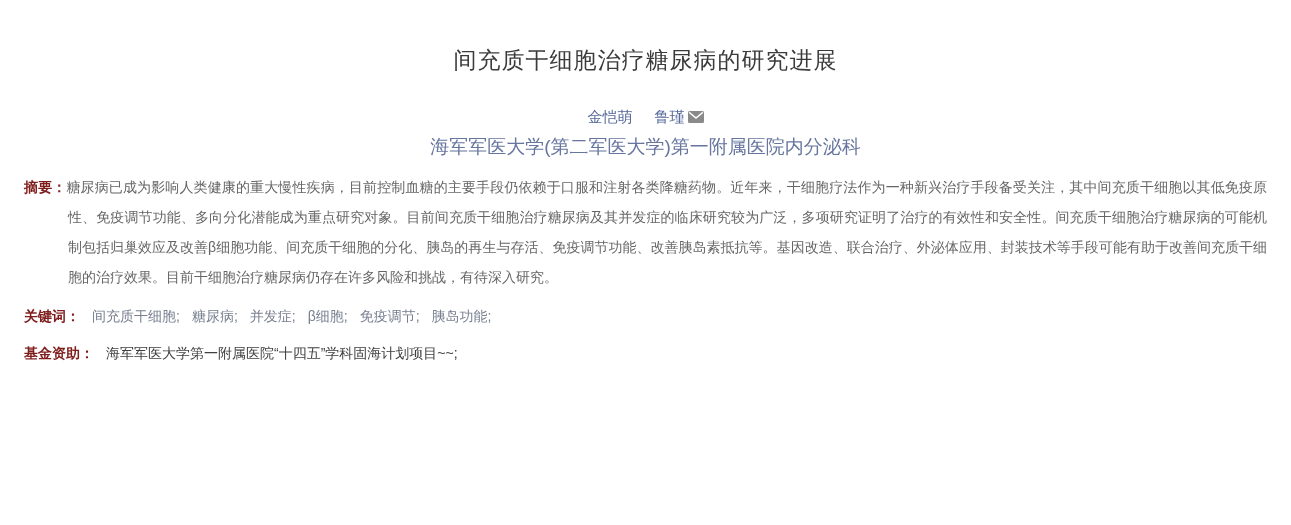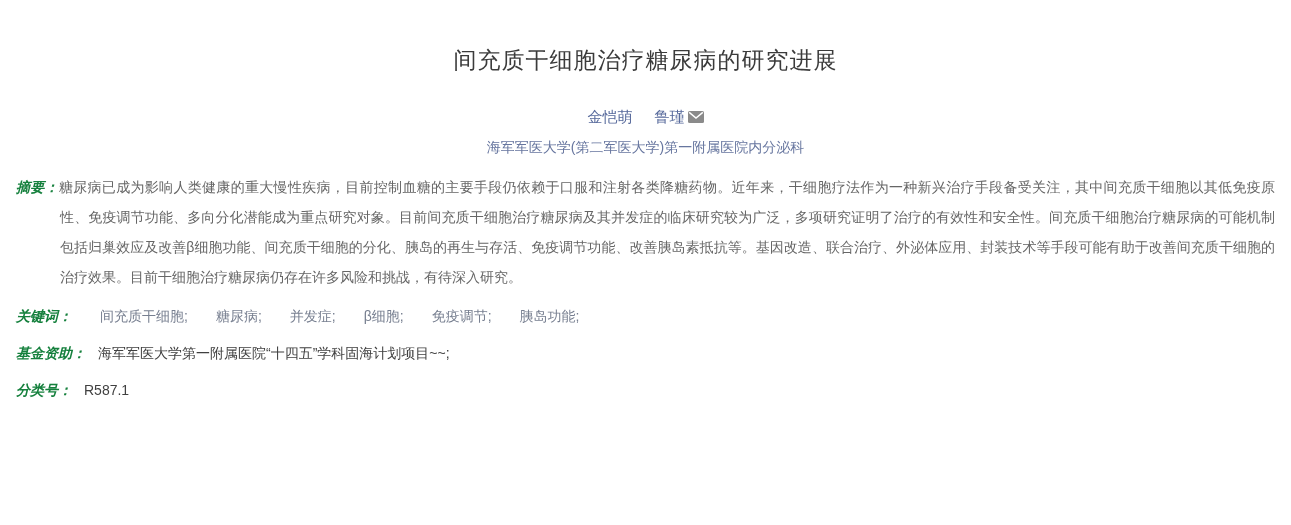--- a/index.html
+++ b/index.html
@@ -9,7 +9,7 @@
     width: 1291px;
     height: 400px;
     background: #ffffff;
-    padding: 0 16px;
+    padding: 0 24px;
     overflow: hidden;
     position: relative;
   }

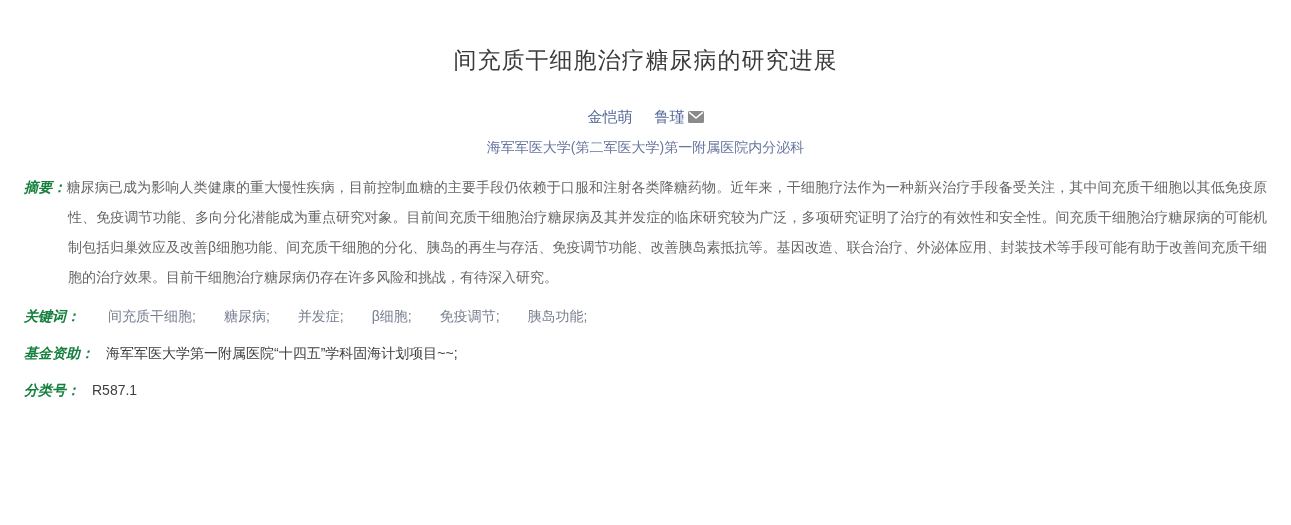--- a/index.html
+++ b/index.html
@@ -43,7 +43,7 @@
   .affiliation-row {
     margin-top: 9px;
     text-align: center;
-    font-size: 14px;
+    font-size: 19px;
     line-height: 20px;
   }
   .affiliation-link {

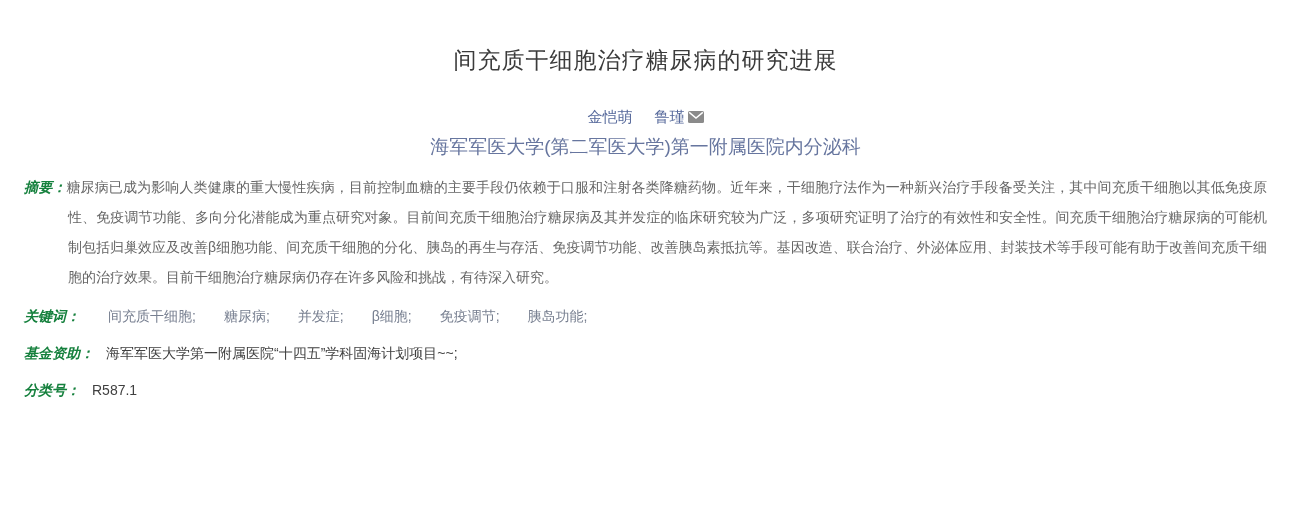--- a/index.html
+++ b/index.html
@@ -62,8 +62,7 @@
   }
   .row-label {
     font-weight: 700;
-    color: #15803d;
-    font-style: italic;
+    color: #7f1d1d;
   }
   .keywords-row, .meta-row {
     font-size: 14px;

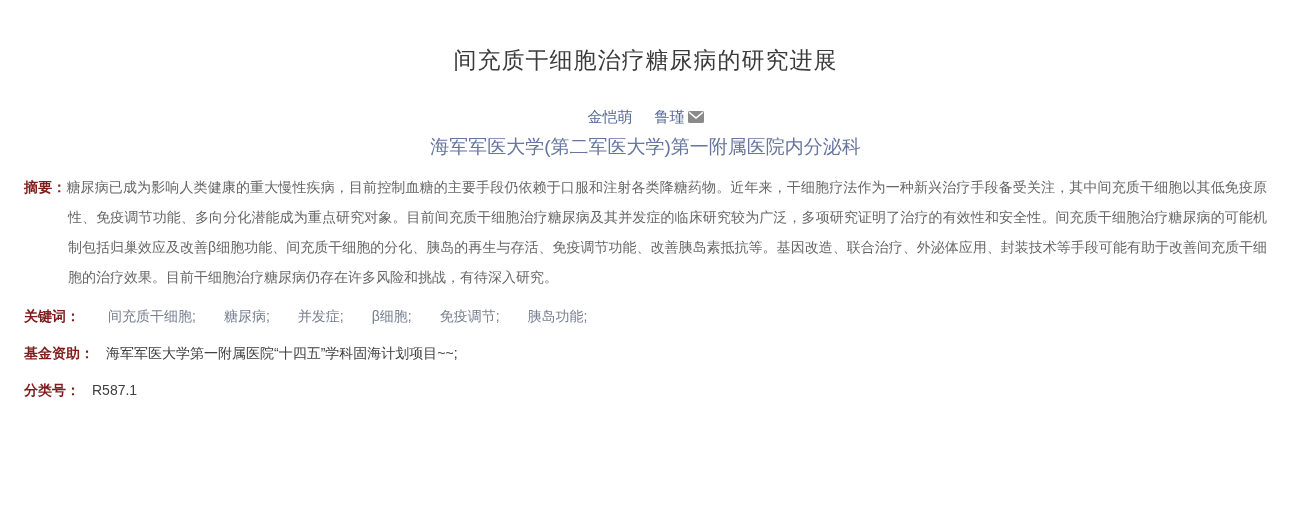--- a/index.html
+++ b/index.html
@@ -73,7 +73,7 @@
   .keywords-row { margin-top: 11px; }
   .keyword-link {
     color: #777f90;
-    margin-left: 28px;
+    margin-left: 12px;
     text-decoration: none;
     cursor: pointer;
   }

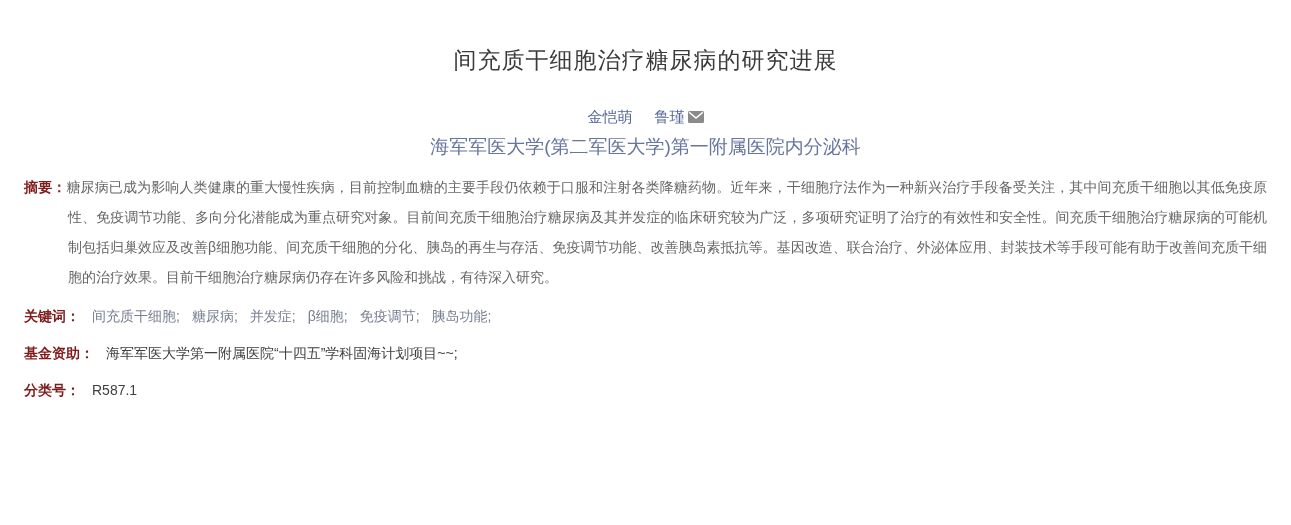--- a/index.html
+++ b/index.html
@@ -110,7 +110,6 @@
 
 
 
-  <p class="meta-row"><span class="row-label">分类号：</span><span class="meta-value">R587.1</span></p>
 
 </div>
 

